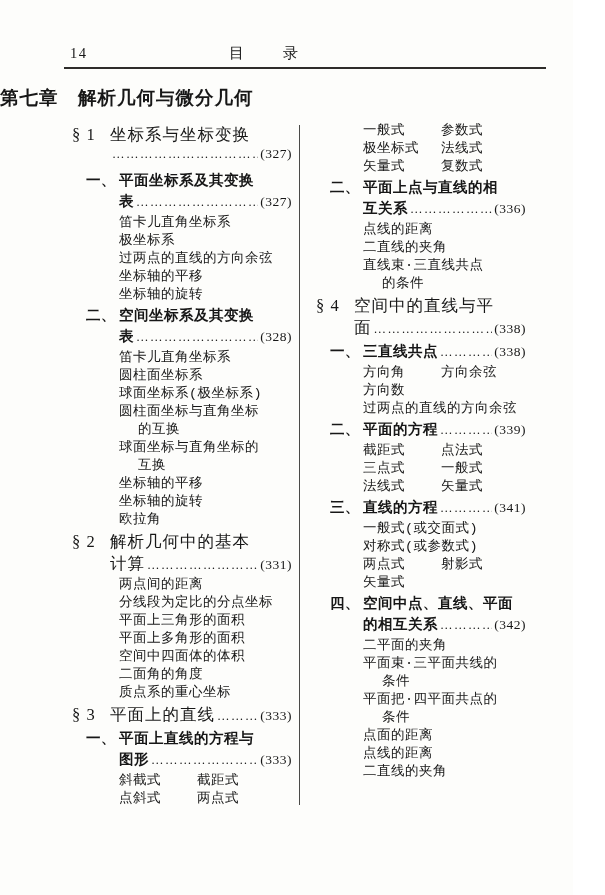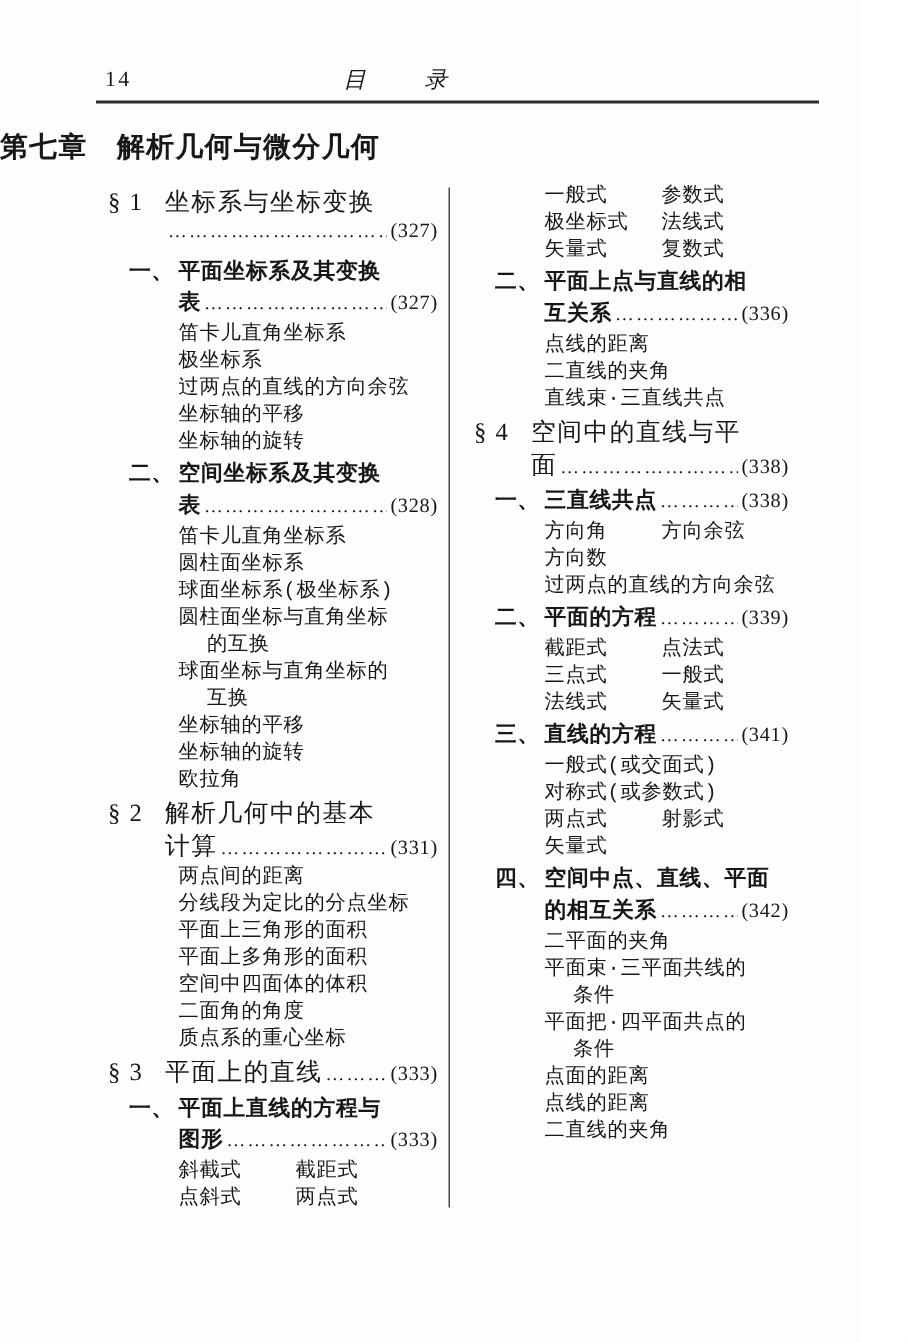--- a/index.html
+++ b/index.html
@@ -18,7 +18,7 @@
   .runhead{
     position:absolute;left:0;right:43px;top:44px;
     text-align:center;
-    font-size:15px;letter-spacing:3px;font-style:italic;
+    font-size:15px;letter-spacing:3px;
   }
   .rule{
     position:absolute;left:64px;top:67px;

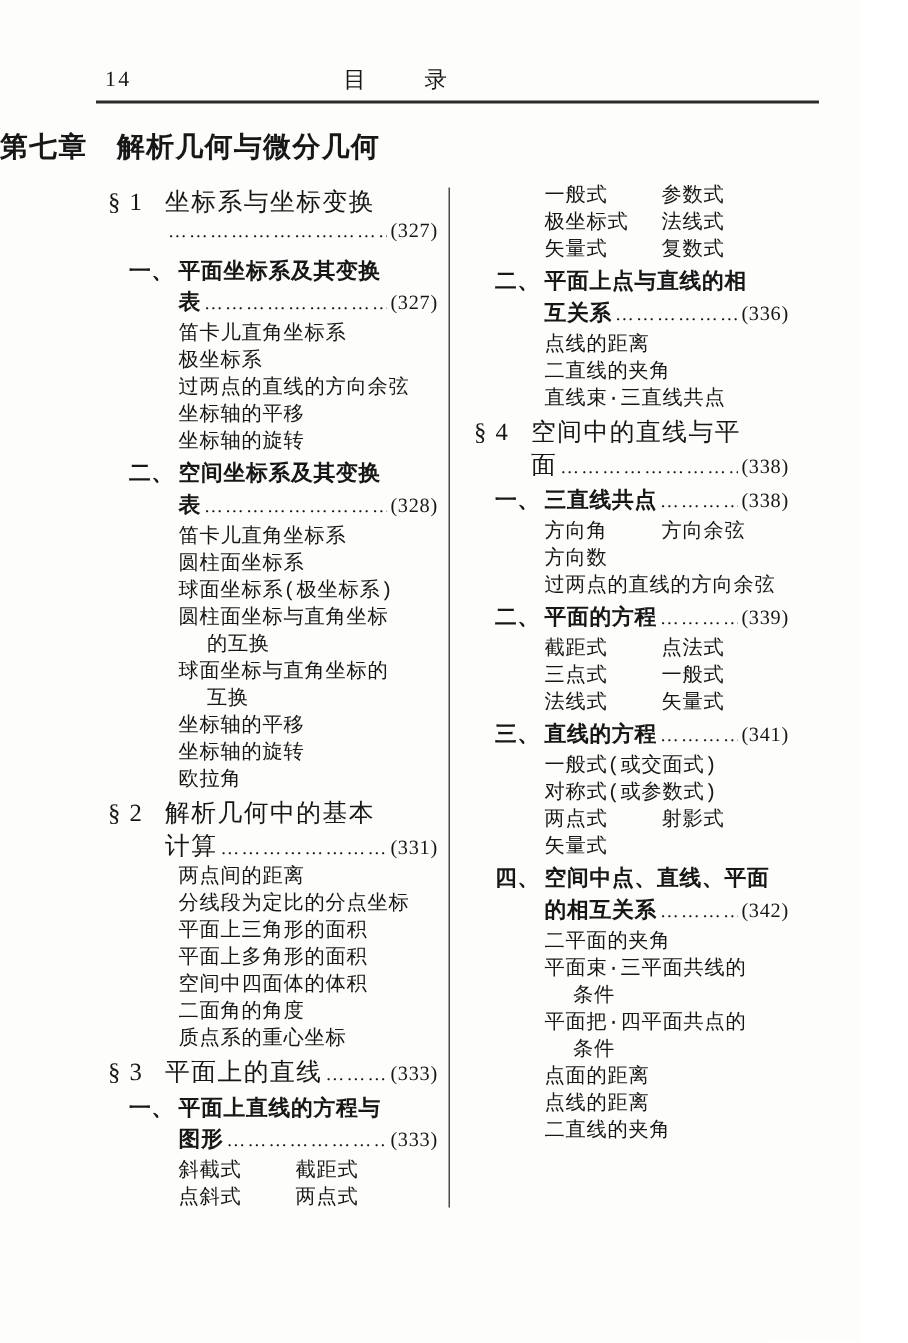--- a/index.html
+++ b/index.html
@@ -238,6 +238,9 @@
       <div class="line sub">
         <span class="txt">直线束·三直线共点</span>
       </div>
+      <div class="line cont">
+        <span class="txt">的条件</span>
+      </div>
       <div class="line sec">
         <span class="lbl">§ 4</span>
         <span class="txt">空间中的直线与平</span>

